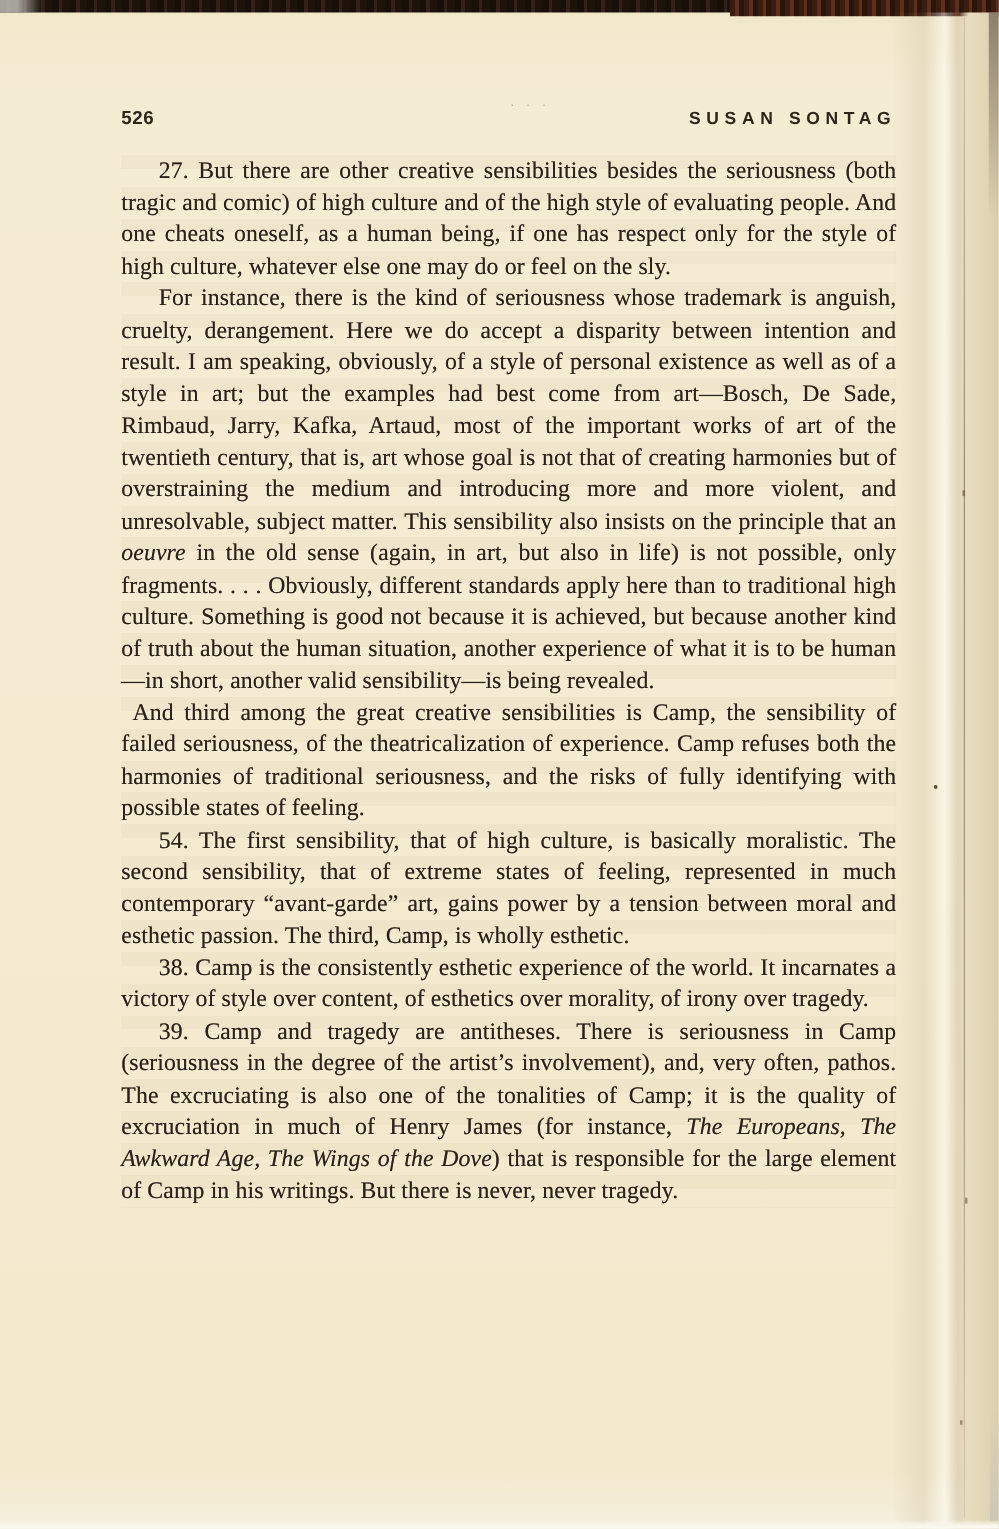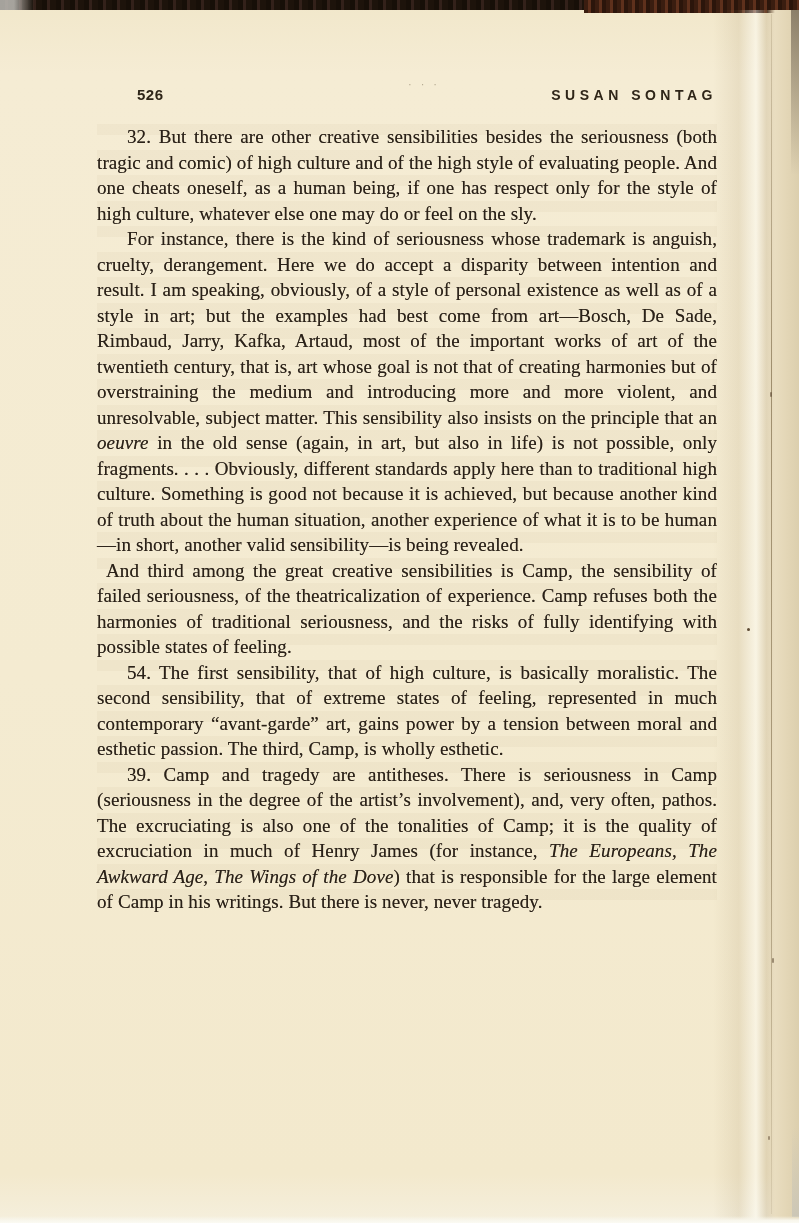--- a/index.html
+++ b/index.html
@@ -73,7 +73,6 @@
     display:flex;justify-content:space-between;align-items:baseline;
     font-family:"Liberation Sans",sans-serif;
     color:#2e2518;
-    margin-left:40px;
   }
   .pagenum{font-size:15px;font-weight:700;letter-spacing:.5px;}
   .runhead{font-size:14px;font-weight:700;letter-spacing:4.5px;text-align:center;}

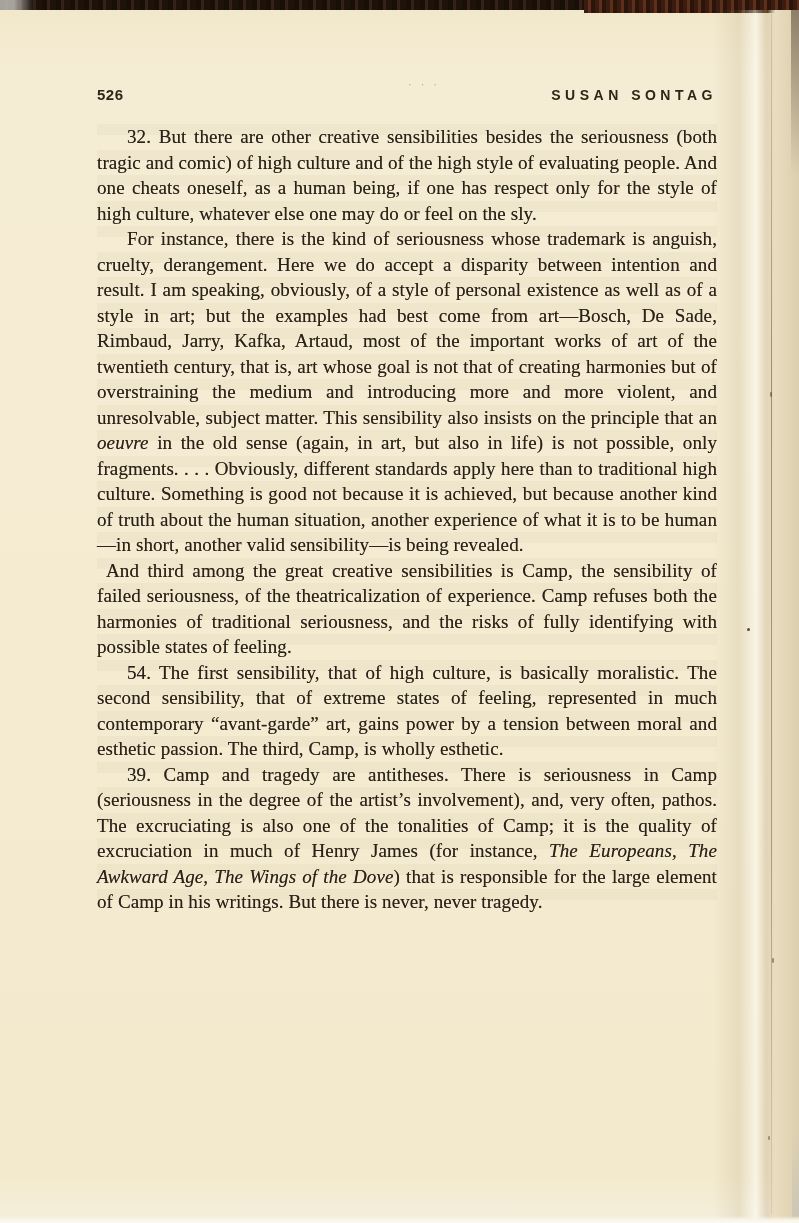--- a/index.html
+++ b/index.html
@@ -124,7 +124,7 @@
 
     <main class="textblock">
       <div class="ghost"></div>
-      <p class="para"><span>32. But there are other creative sensibilities besides the seriousness (both tragic and comic) of high culture and of the high style of evaluating people. And one cheats oneself, as a human being, if one has respect only for the style of high culture, whatever else one may do or feel on the sly.</span></p>
+      <p class="para"><span>27. But there are other creative sensibilities besides the seriousness (both tragic and comic) of high culture and of the high style of evaluating people. And one cheats oneself, as a human being, if one has respect only for the style of high culture, whatever else one may do or feel on the sly.</span></p>
       <p class="para"><span>For instance, there is the kind of seriousness whose trademark is anguish, cruelty, derangement. Here we do accept a disparity between intention and result. I am speaking, obviously, of a style of personal existence as well as of a style in art; but the examples had best come from art—Bosch, De Sade, Rimbaud, Jarry, Kafka, Artaud, most of the important works of art of the twentieth century, that is, art whose goal is not that of creating harmonies but of overstraining the medium and introducing more and more violent, and unresolvable, subject matter. This sensibility also insists on the principle that an </span><i>oeuvre</i><span> in the old sense (again, in art, but also in life) is not possible, only fragments.&nbsp;.&nbsp;.&nbsp;. Obviously, different standards apply here than to traditional high culture. Something is good not because it is achieved, but because another kind of truth about the human situation, another experience of what it is to be human—in short, another valid sensibility—is being revealed.</span></p>
       <p class="para indent-small"><span>And third among the great creative sensibilities is Camp, the sensibility of failed seriousness, of the theatricalization of experience. Camp refuses both the harmonies of traditional seriousness, and the risks of fully identifying with possible states of feeling.</span></p>
       <p class="para"><span>54. The first sensibility, that of high culture, is basically moralistic. The second sensibility, that of extreme states of feeling, represented in much contemporary “avant-garde” art, gains power by a tension between moral and esthetic passion. The third, Camp, is wholly esthetic.</span></p>

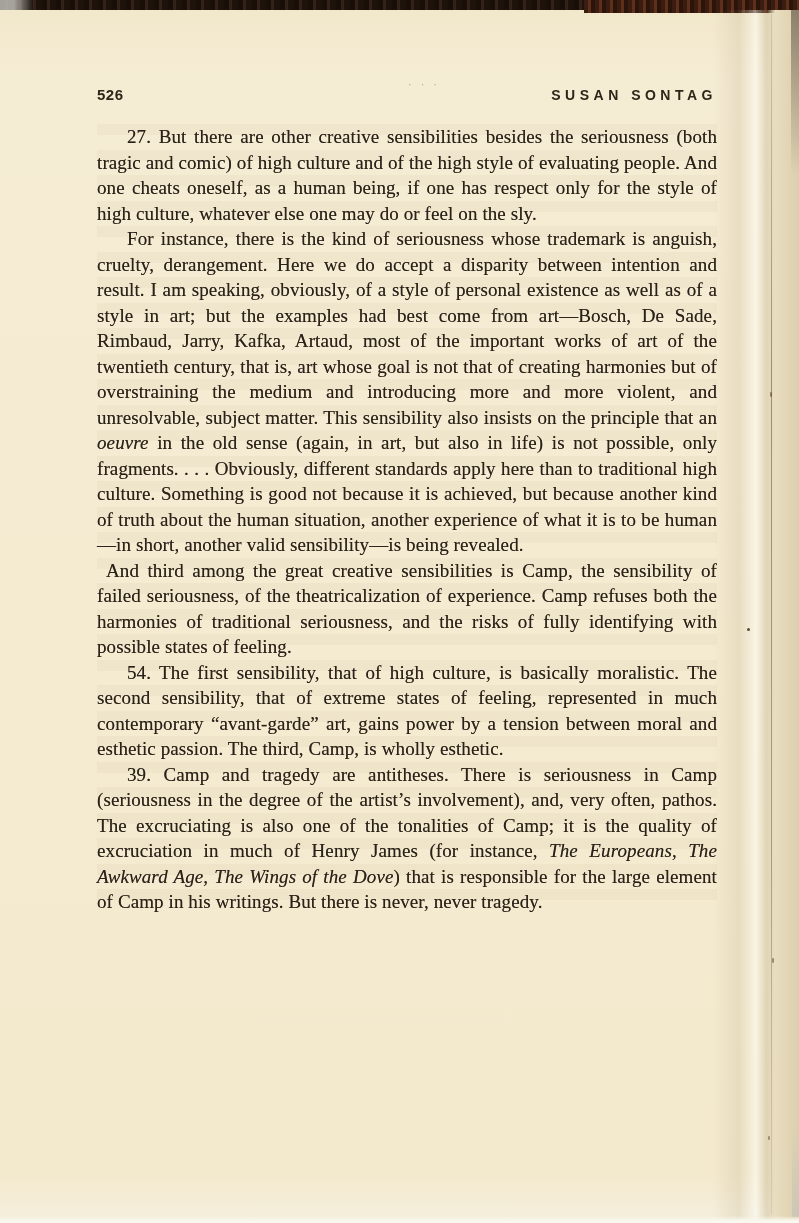--- a/index.html
+++ b/index.html
@@ -128,6 +128,7 @@
       <p class="para"><span>For instance, there is the kind of seriousness whose trademark is anguish, cruelty, derangement. Here we do accept a disparity between intention and result. I am speaking, obviously, of a style of personal existence as well as of a style in art; but the examples had best come from art—Bosch, De Sade, Rimbaud, Jarry, Kafka, Artaud, most of the important works of art of the twentieth century, that is, art whose goal is not that of creating harmonies but of overstraining the medium and introducing more and more violent, and unresolvable, subject matter. This sensibility also insists on the principle that an </span><i>oeuvre</i><span> in the old sense (again, in art, but also in life) is not possible, only fragments.&nbsp;.&nbsp;.&nbsp;. Obviously, different standards apply here than to traditional high culture. Something is good not because it is achieved, but because another kind of truth about the human situation, another experience of what it is to be human—in short, another valid sensibility—is being revealed.</span></p>
       <p class="para indent-small"><span>And third among the great creative sensibilities is Camp, the sensibility of failed seriousness, of the theatricalization of experience. Camp refuses both the harmonies of traditional seriousness, and the risks of fully identifying with possible states of feeling.</span></p>
       <p class="para"><span>54. The first sensibility, that of high culture, is basically moralistic. The second sensibility, that of extreme states of feeling, represented in much contemporary “avant-garde” art, gains power by a tension between moral and esthetic passion. The third, Camp, is wholly esthetic.</span></p>
+      <p class="para"><span>38. Camp is the consistently esthetic experience of the world. It incarnates a victory of style over content, of esthetics over morality, of irony over tragedy.</span></p>
       <p class="para"><span>39. Camp and tragedy are antitheses. There is seriousness in Camp (seriousness in the degree of the artist’s involvement), and, very often, pathos. The excruciating is also one of the tonalities of Camp; it is the quality of excruciation in much of Henry James (for instance, </span><i>The Europeans, The Awkward Age, The Wings of the Dove</i><span>) that is responsible for the large element of Camp in his writings. But there is never, never tragedy.</span></p>
     </main>
   </div>

